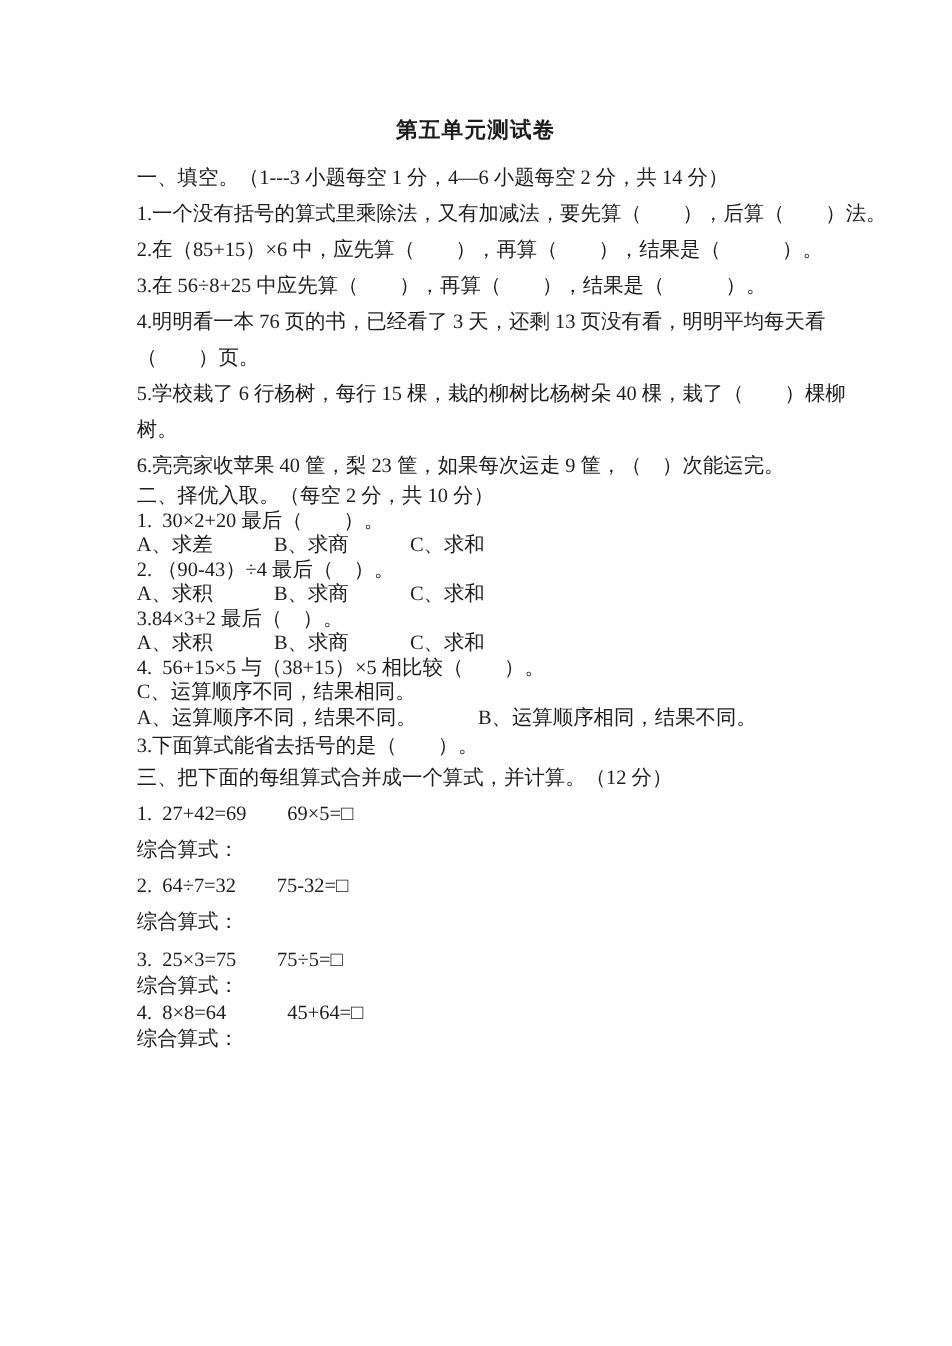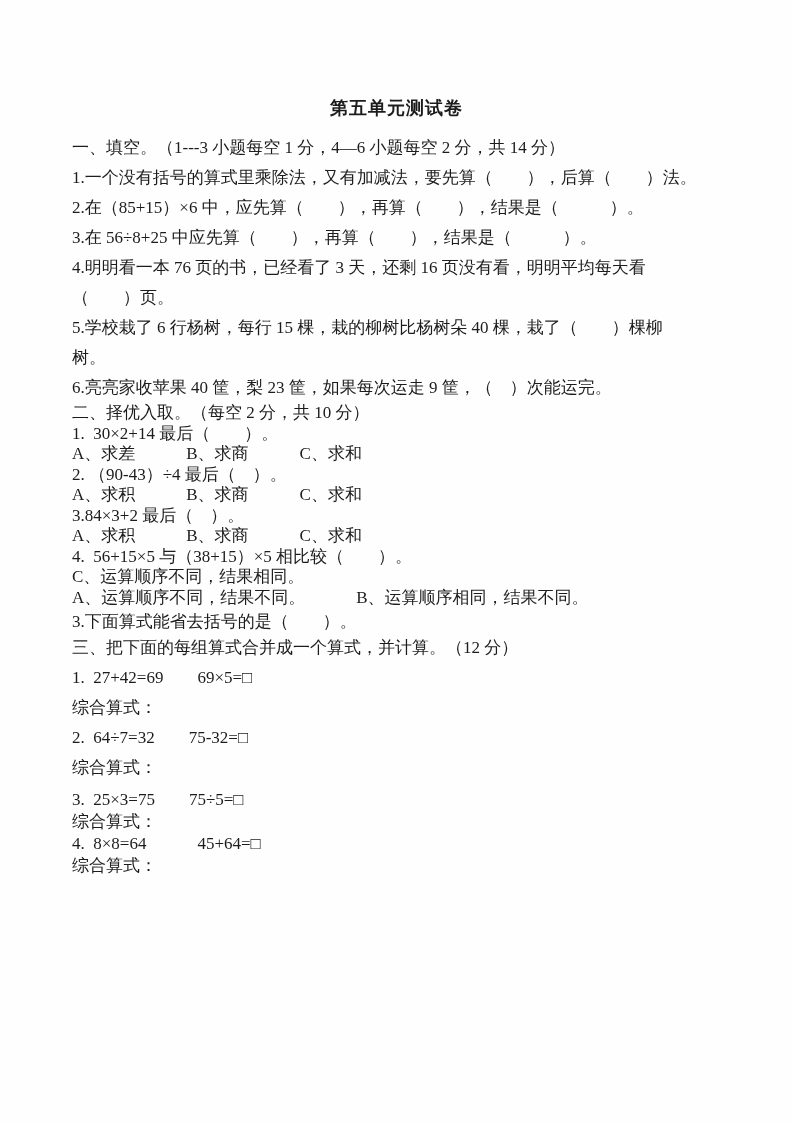--- a/index.html
+++ b/index.html
@@ -26,7 +26,7 @@
     letter-spacing: 1px;
   }
   .content {
-    margin-left: 72px;
+    margin-left: 114px;
     margin-top: 14px;
     width: 600px;
   }

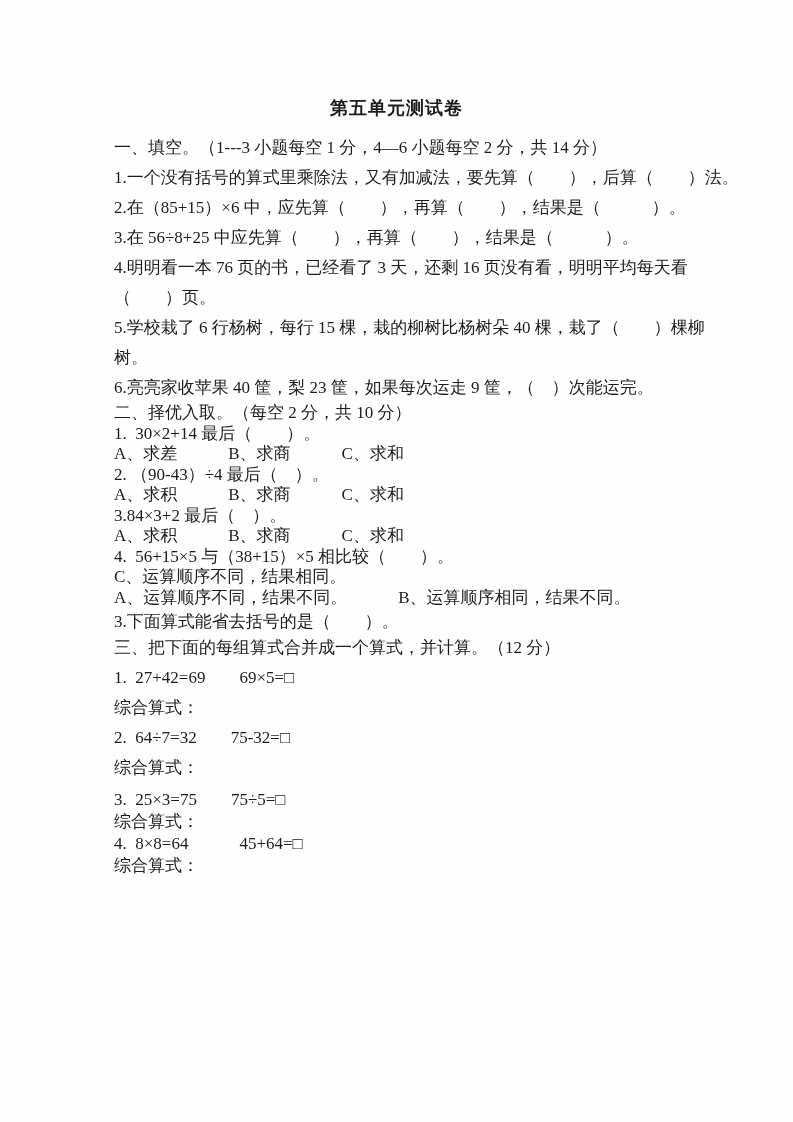--- a/index.html
+++ b/index.html
@@ -76,7 +76,7 @@
       <div class="line">1.一个没有括号的算式里乘除法，又有加减法，要先算（　　），后算（　　）法。</div>
       <div class="line">2.在（85+15）×6 中，应先算（　　），再算（　　），结果是（　　　）。</div>
       <div class="line">3.在 56÷8+25 中应先算（　　），再算（　　），结果是（　　　）。</div>
-      <div class="line">4.明明看一本 76 页的书，已经看了 3 天，还剩 16 页没有看，明明平均每天看</div>
+      <div class="line">4.明明看一本 76 页的书，已经看了 3 天，还剩 13 页没有看，明明平均每天看</div>
       <div class="line">（　　）页。</div>
       <div class="line">5.学校栽了 6 行杨树，每行 15 棵，栽的柳树比杨树朵 40 棵，栽了（　　）棵柳</div>
       <div class="line">树。</div>

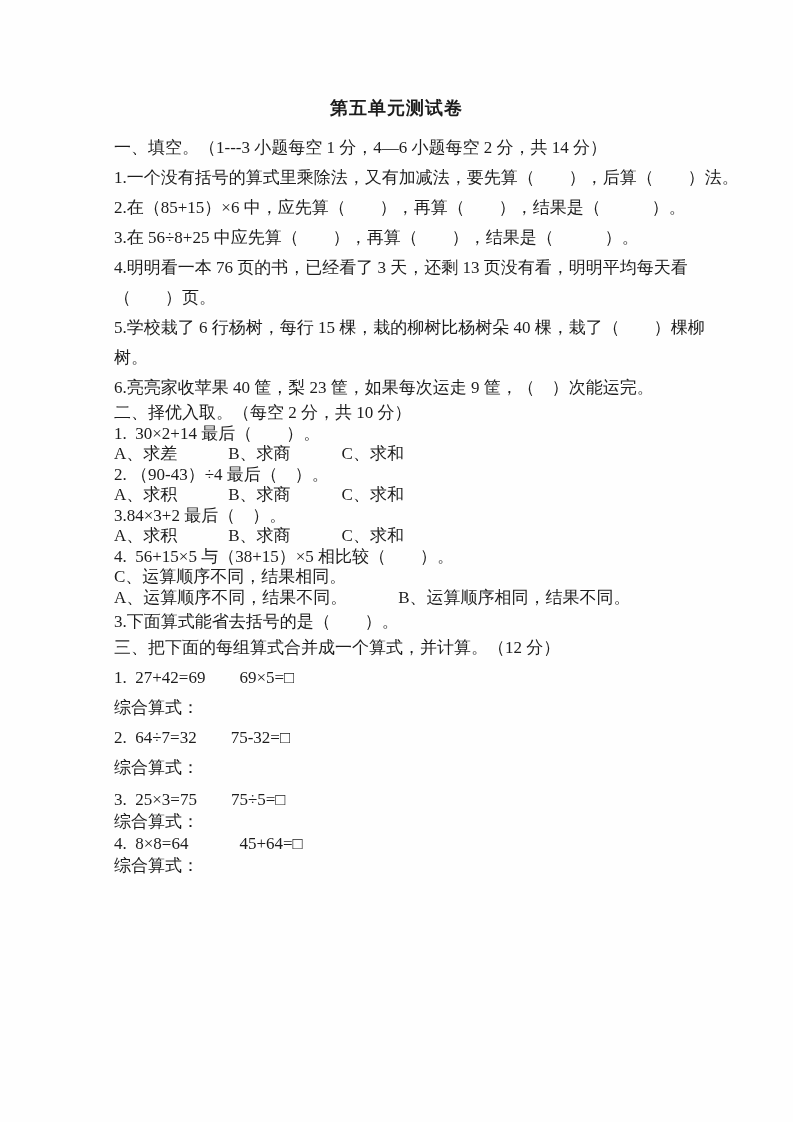--- a/index.html
+++ b/index.html
@@ -85,7 +85,7 @@
 
     <div class="s2">
       <div class="line s2-heading">二、择优入取。（每空 2 分，共 10 分）</div>
-      <div class="line">1.  30×2+14 最后（　　）。</div>
+      <div class="line">1.  30×2+20 最后（　　）。</div>
       <div class="line">A、求差　　　B、求商　　　C、求和</div>
       <div class="line">2. （90-43）÷4 最后（　）。</div>
       <div class="line">A、求积　　　B、求商　　　C、求和</div>

